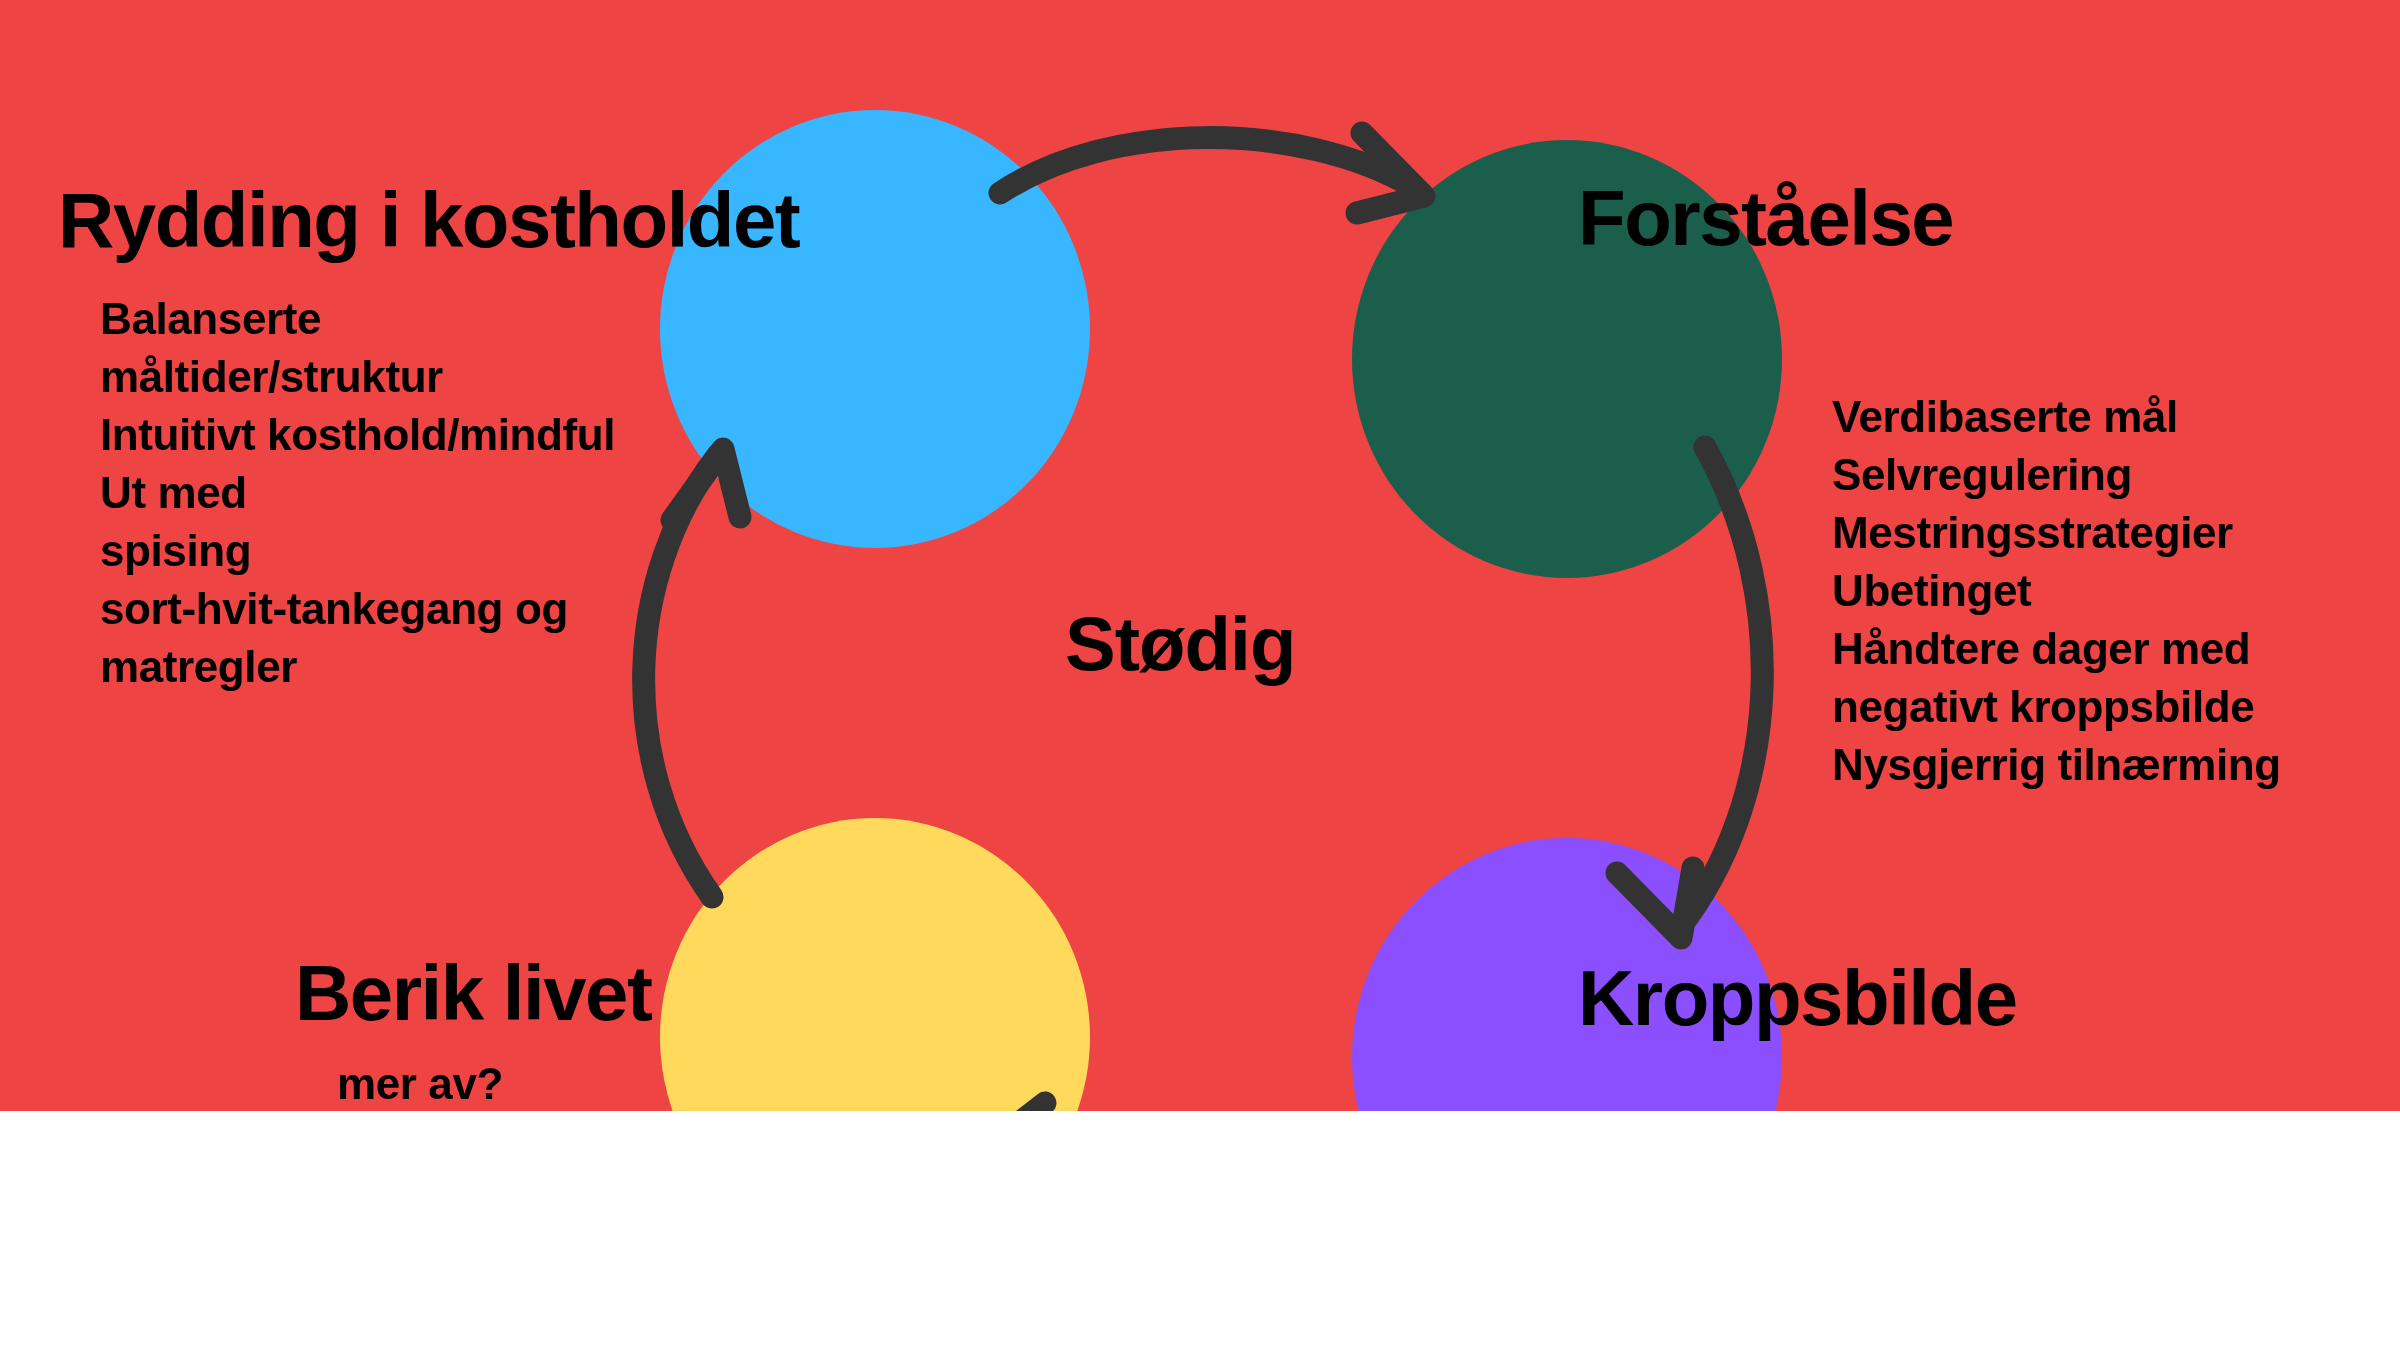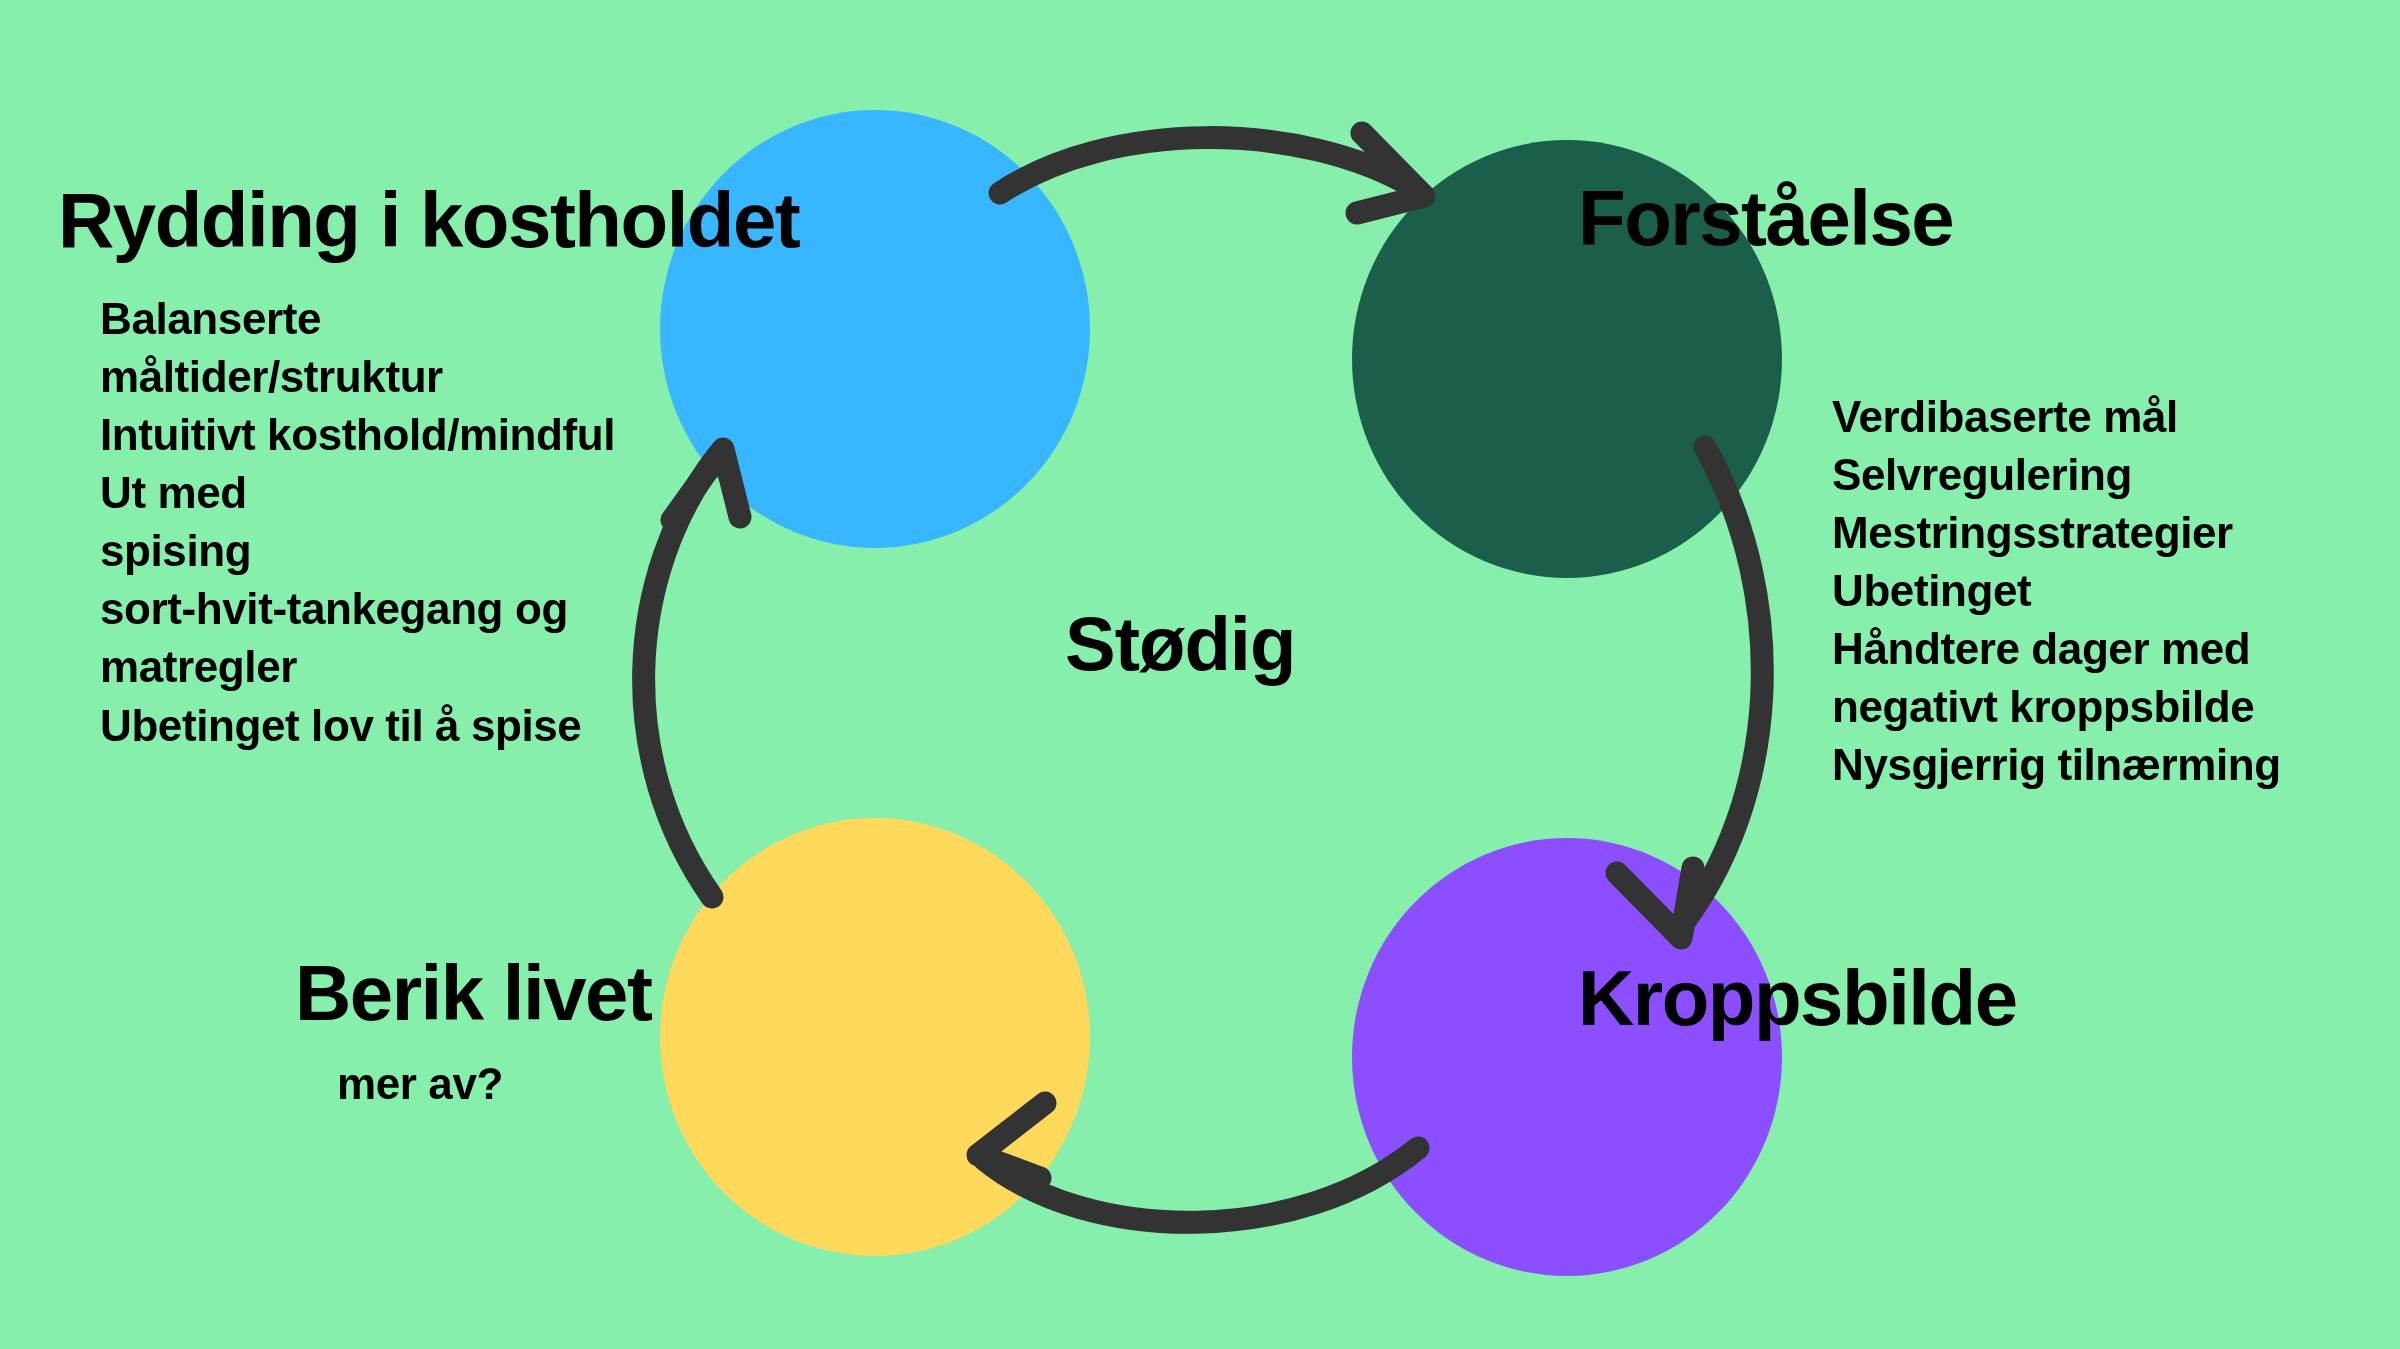--- a/index.html
+++ b/index.html
@@ -10,8 +10,8 @@
   #canvas {
     position: relative;
     width: 2400px;
-    height: 1349px;
-    background: #86efac;
+    height: 1111px;
+    background: #ef4444;
     overflow: hidden;
     font-family: "Liberation Sans", sans-serif;
     color: #000000;

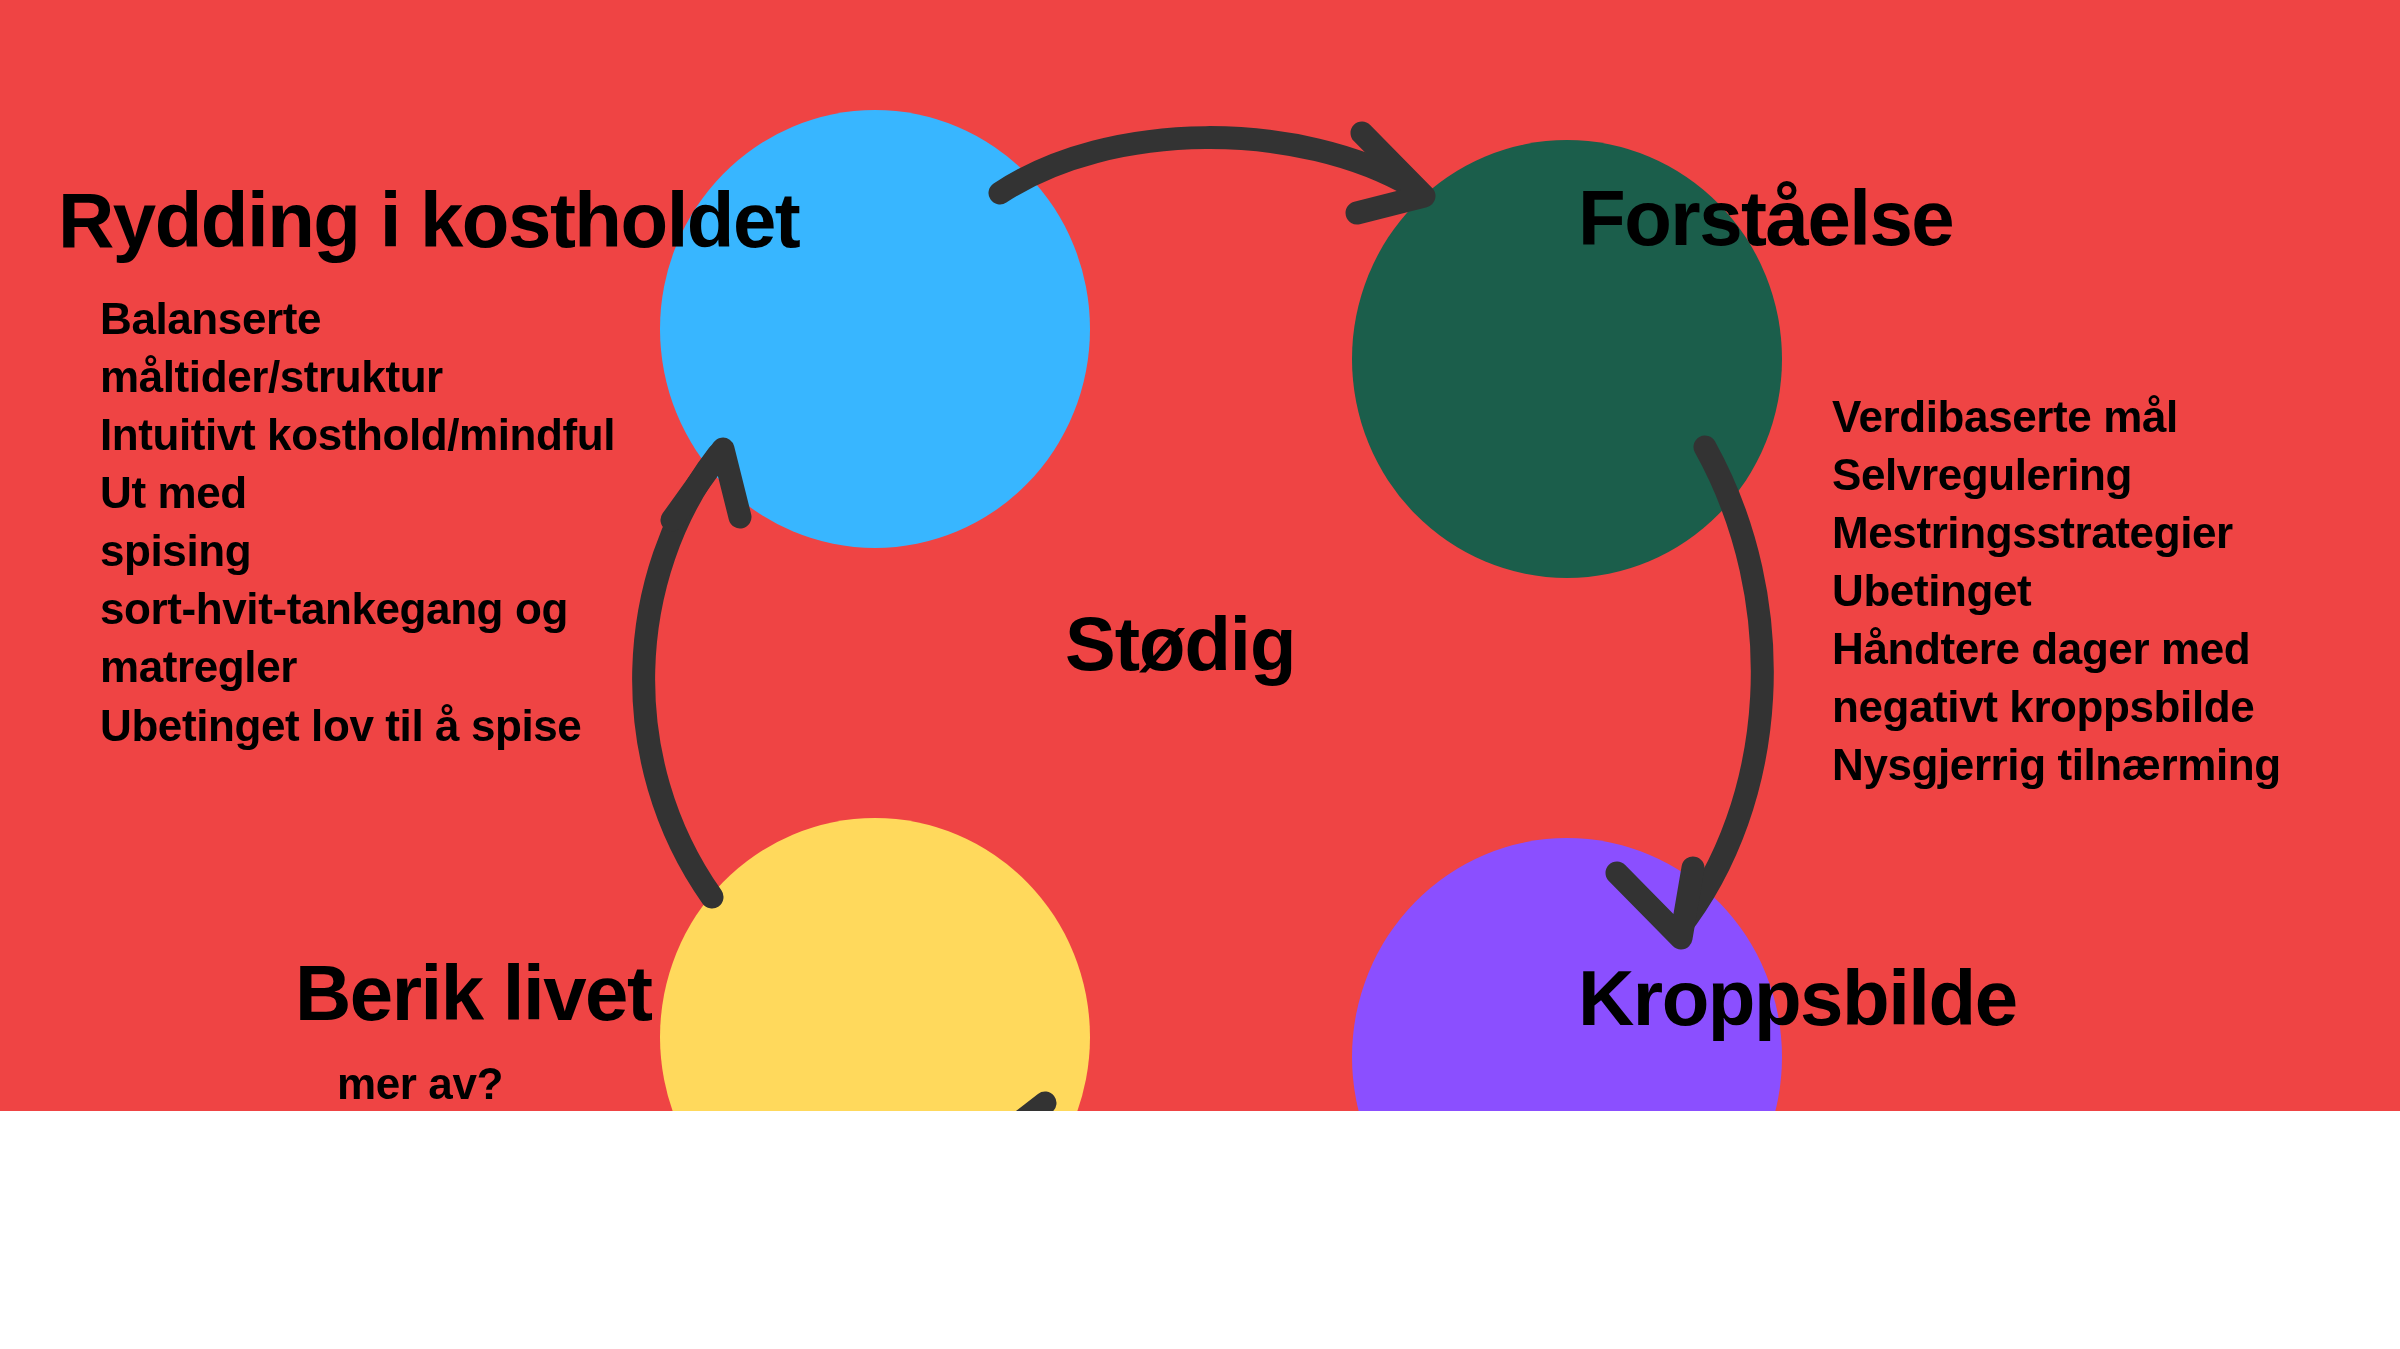--- a/index.html
+++ b/index.html
@@ -121,7 +121,6 @@
     <span class="sub-line">spising</span>
     <span class="sub-line">sort-hvit-tankegang og</span>
     <span class="sub-line">matregler</span>
-    <span class="sub-line">Ubetinget lov til å spise</span>
   </div>
 
   <div class="heading" id="heading-top-right">Forståelse</div>

